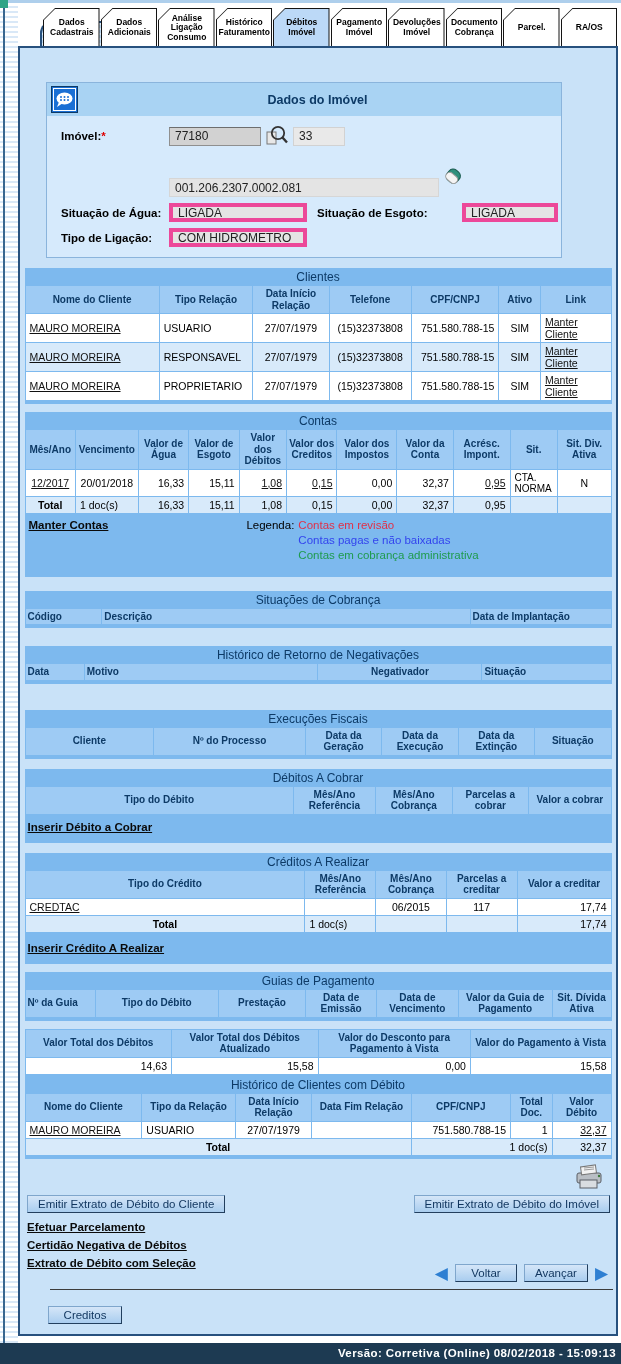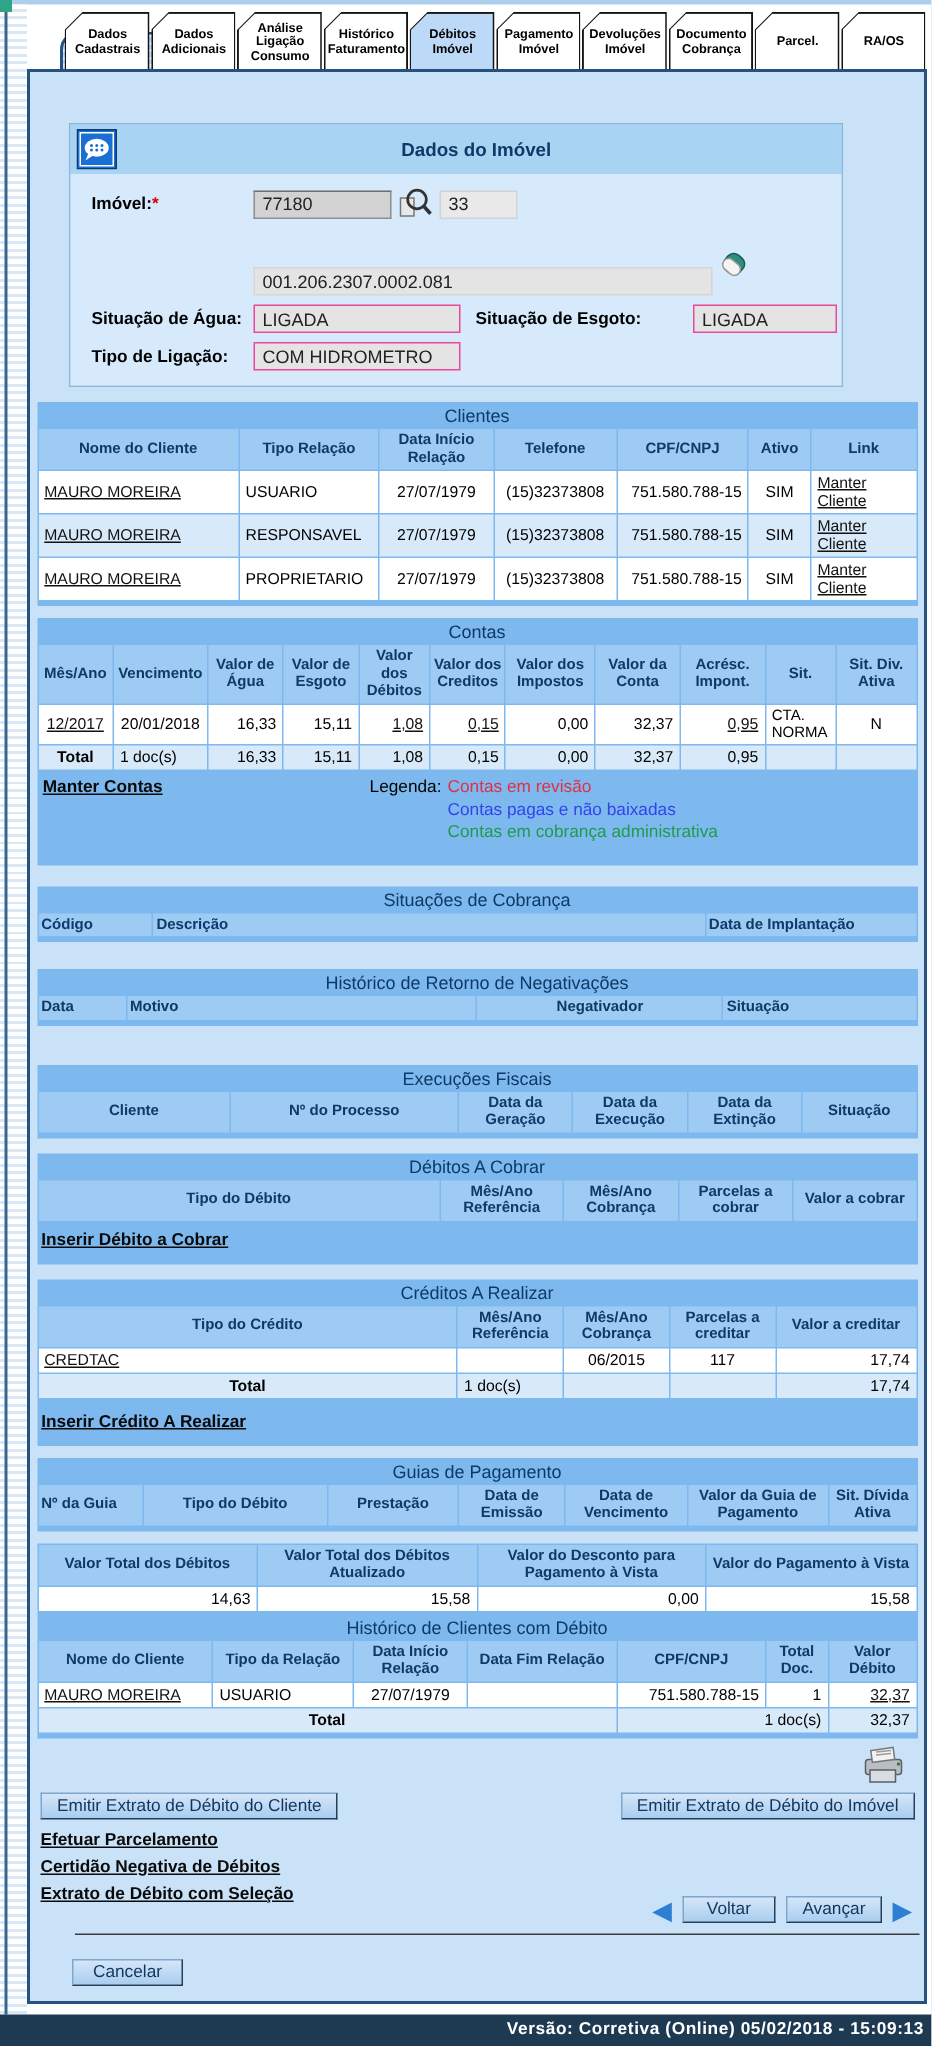--- a/index.html
+++ b/index.html
@@ -46,7 +46,7 @@
   .inp { font-family:"Liberation Sans",sans-serif; font-size:12px; color:#222; padding:1px 5px; height:19px; }
   .inp.key { width:92px; background:#d2d2d2; border:1px solid #8f8f8f; border-top-color:#6e6e6e; }
   .inp.small { width:52px; background:#e9e9e9; border:1px solid #d2d2d2; }
-  .inp.wide { width:306px; background:#e4e4e4; border:1px solid #d6d6d6;margin-top:24px; }
+  .inp.wide { width:270px; background:#e4e4e4; border:1px solid #d6d6d6;margin-top:24px; }
   .inp.mid { width:138px; background:#e4e4e4; border:1px solid #ec4899; }
   .icon-gap { margin:0 4px; }
 

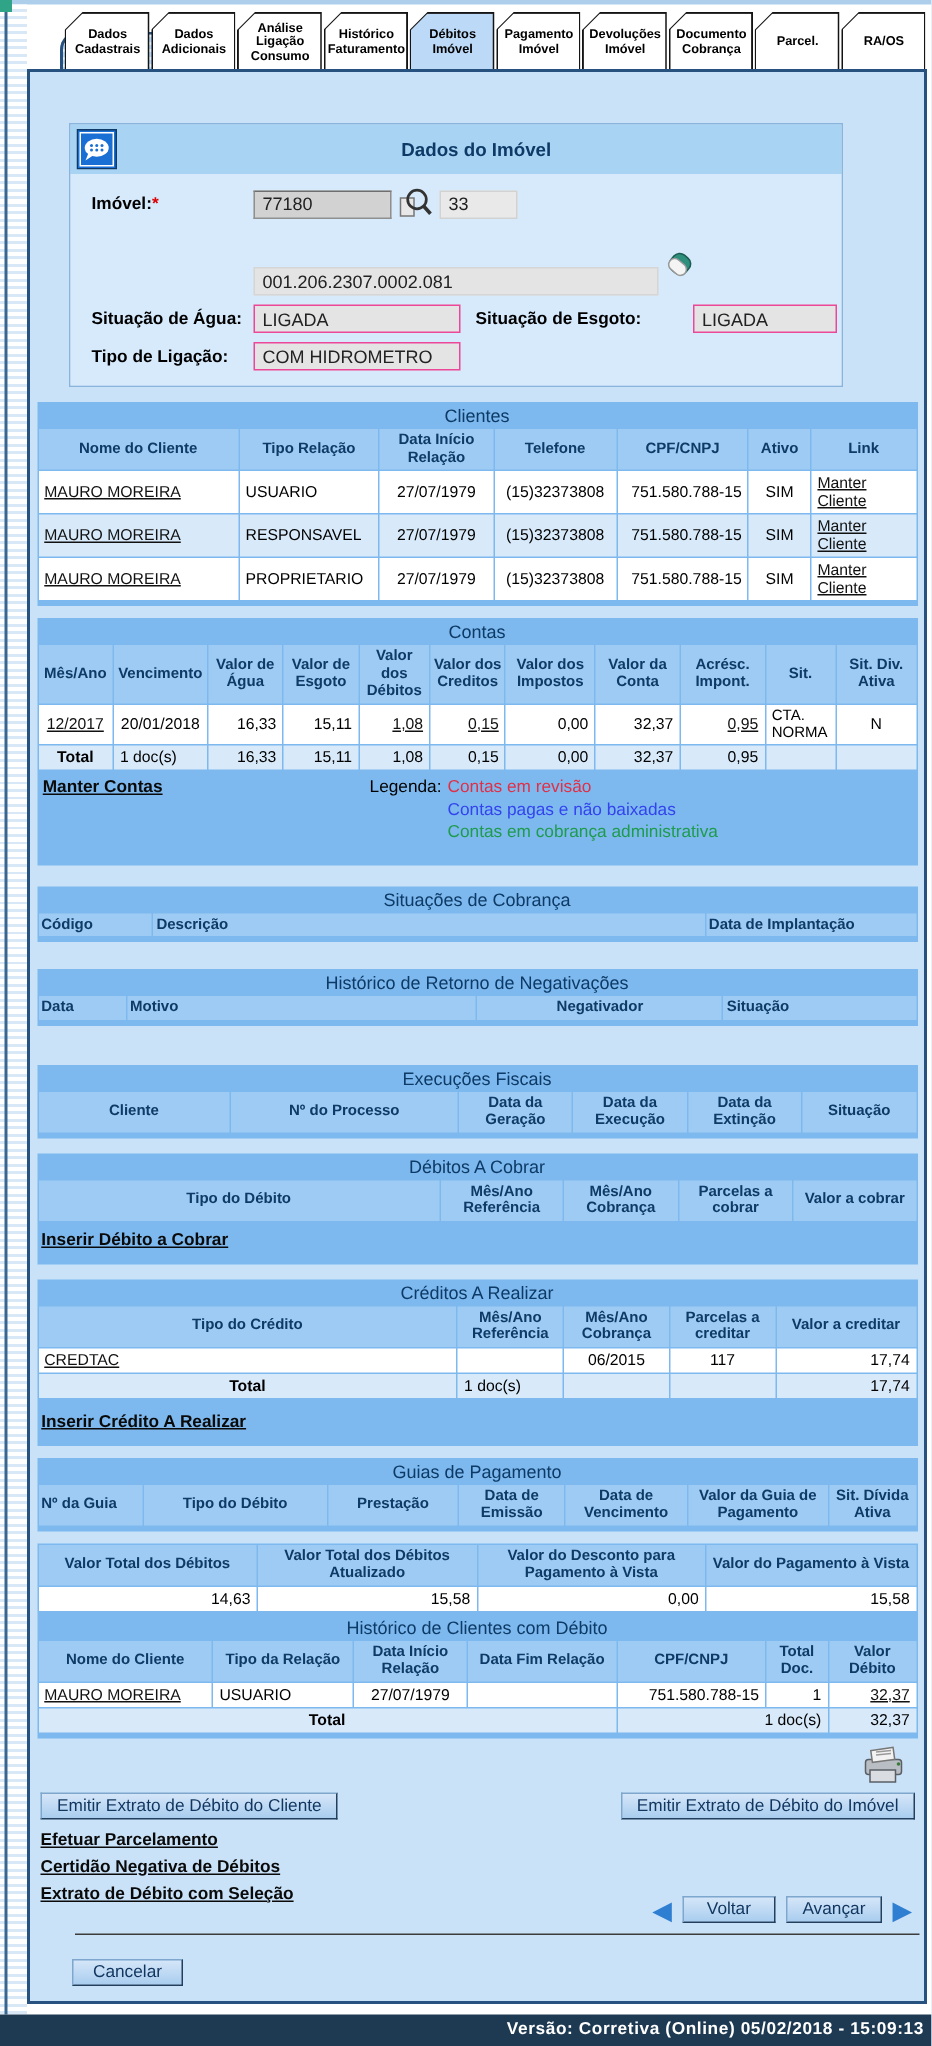--- a/index.html
+++ b/index.html
@@ -47,7 +47,7 @@
   .inp.key { width:92px; background:#d2d2d2; border:1px solid #8f8f8f; border-top-color:#6e6e6e; }
   .inp.small { width:52px; background:#e9e9e9; border:1px solid #d2d2d2; }
   .inp.wide { width:270px; background:#e4e4e4; border:1px solid #d6d6d6;margin-top:24px; }
-  .inp.mid { width:138px; background:#e4e4e4; border:1px solid #ec4899; }
+  .inp.mid { width:138px; background:#e4e4e4; border:4px solid #ec4899; }
   .icon-gap { margin:0 4px; }
 
   

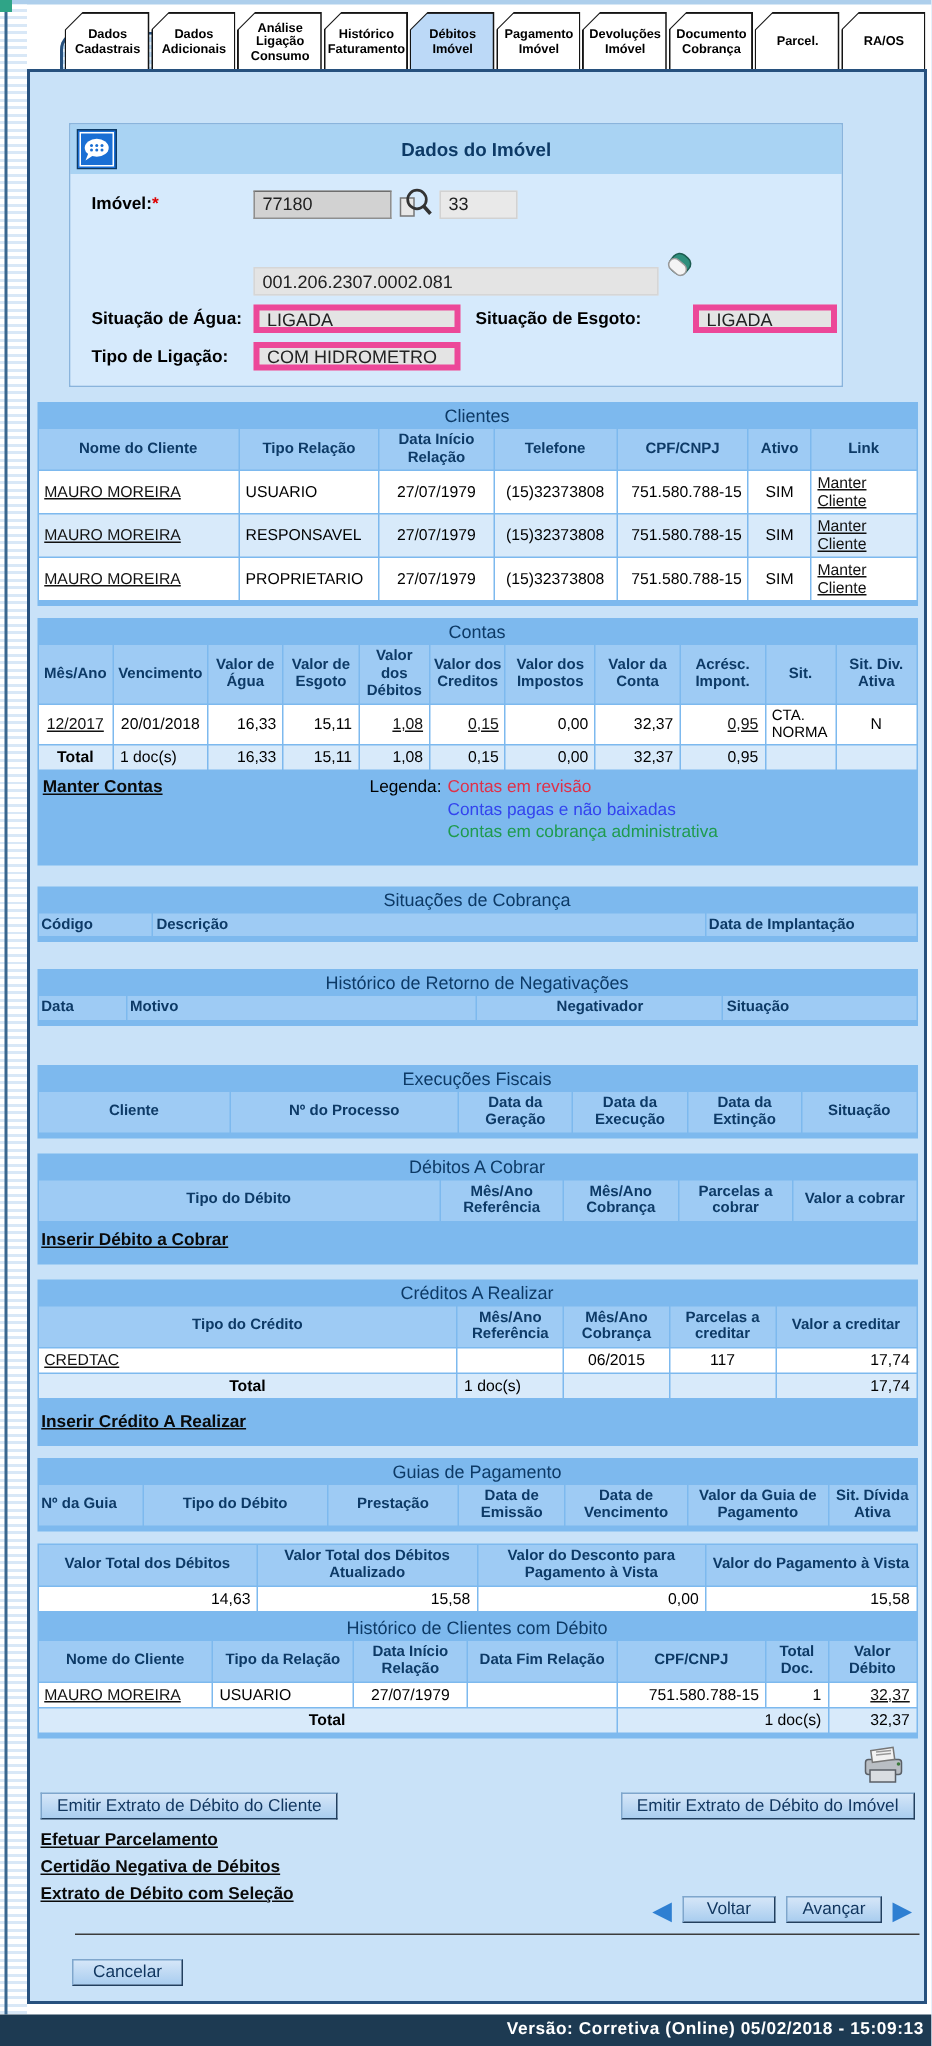--- a/index.html
+++ b/index.html
@@ -574,7 +574,7 @@
     </div>
     <div class="rule"></div>
     <div class="cancel-wrap">
-      <button class="btn" style="min-width:74px;">Cancelar</button>
+      <button class="btn" style="min-width:74px;">Creditos</button>
     </div>
 
   </div>

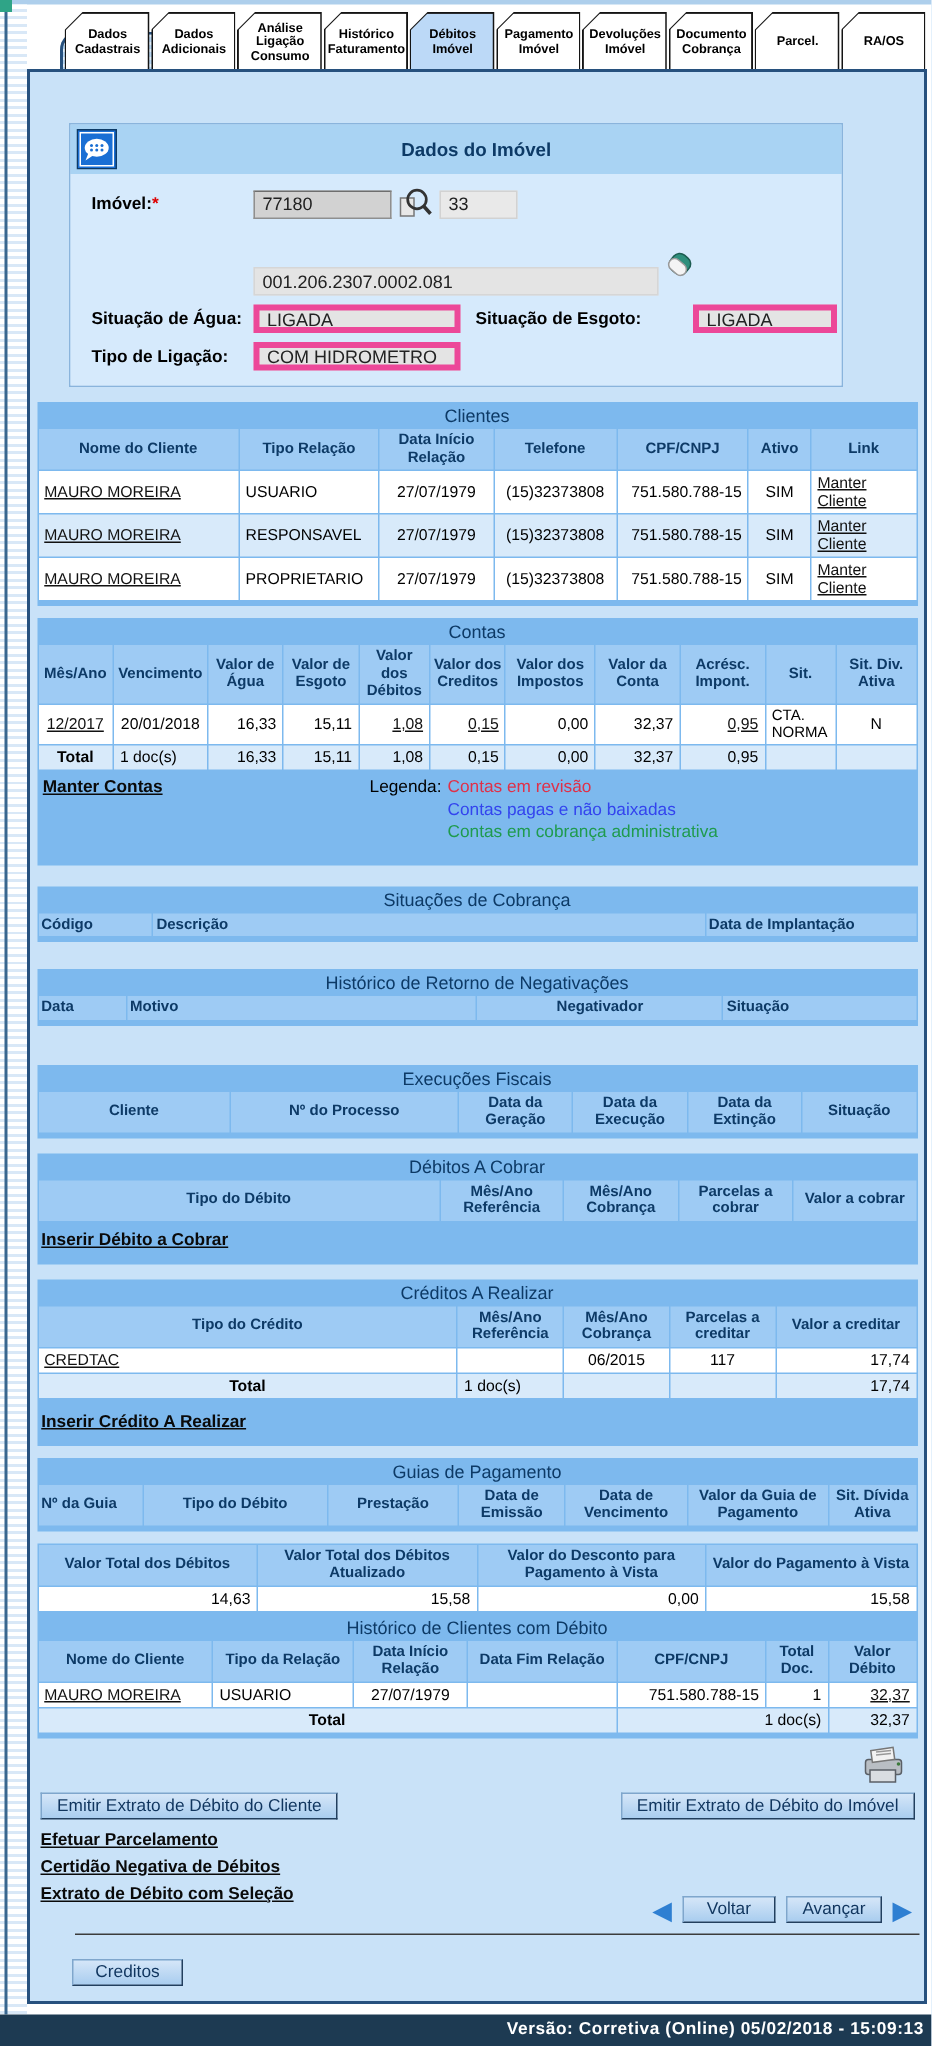--- a/index.html
+++ b/index.html
@@ -580,6 +580,6 @@
   </div>
 </div>
 
-<div class="footer">Versão: Corretiva (Online) 05/02/2018 - 15:09:13</div>
+<div class="footer">Versão: Corretiva (Online) 08/02/2018 - 15:09:13</div>
 
 </body></html>

